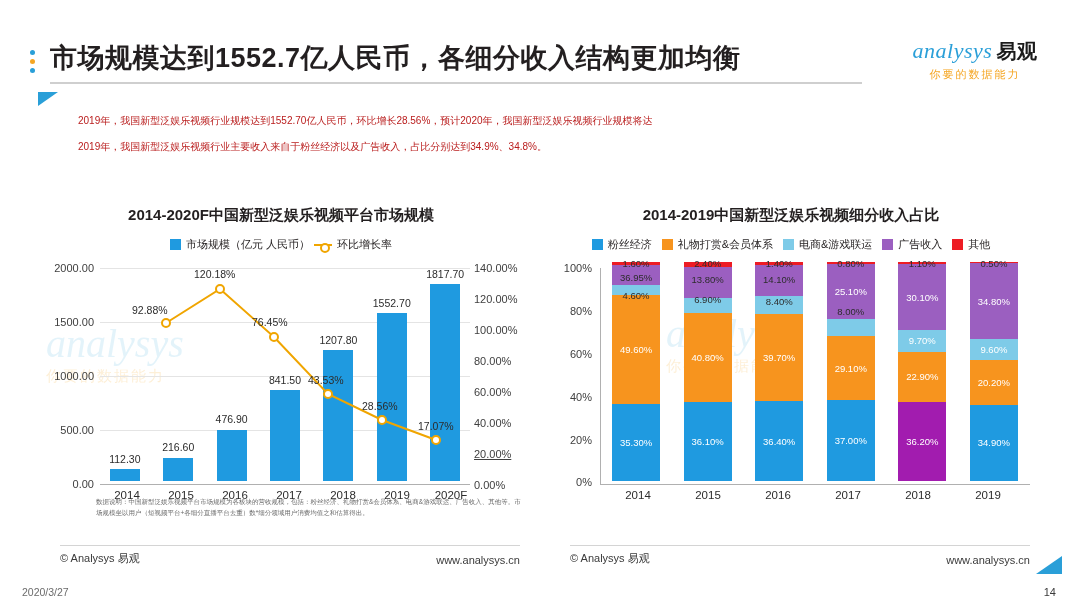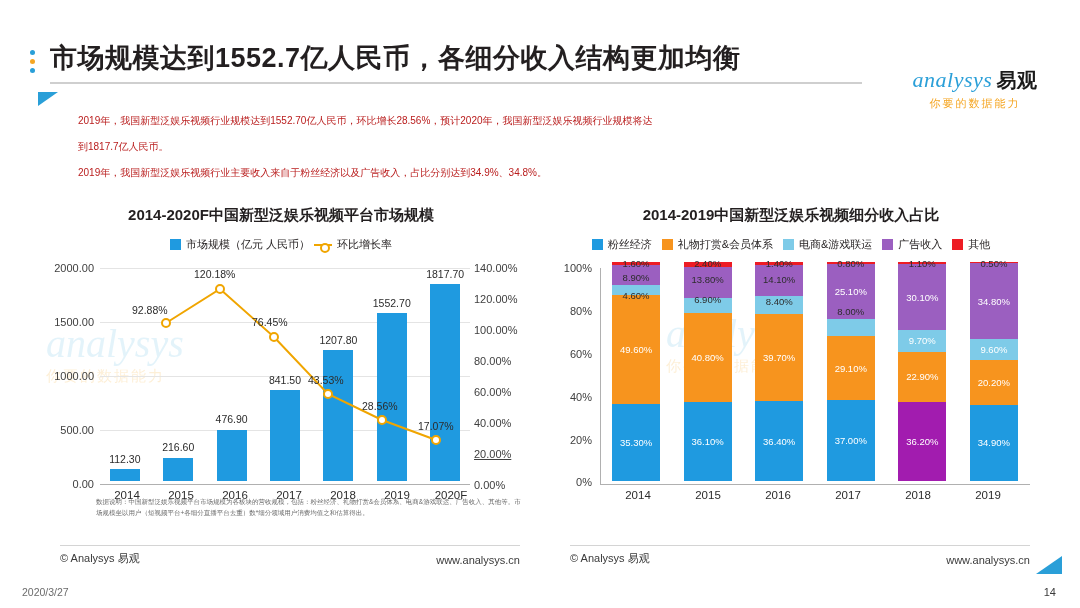--- a/index.html
+++ b/index.html
@@ -29,7 +29,7 @@
 
   
   .logo { position:absolute; right:24px; top:18px; width:180px; text-align:center; }
-  .logo .brand { font-family:"Liberation Serif", serif; font-style:italic; font-size:22px; color:#2a9fd8; letter-spacing:.5px;margin-top:29px;}
+  .logo .brand { font-family:"Liberation Serif", serif; font-style:italic; font-size:22px; color:#2a9fd8; letter-spacing:.5px;}
   .logo .brand b { font-style:normal; font-family:"Liberation Sans", sans-serif; font-weight:bold; color:#1b1b1b; font-size:20px; margin-left:4px;}
   .logo .tag { font-size:11px; color:#f5a623; margin-top:2px; letter-spacing:2px; }
 

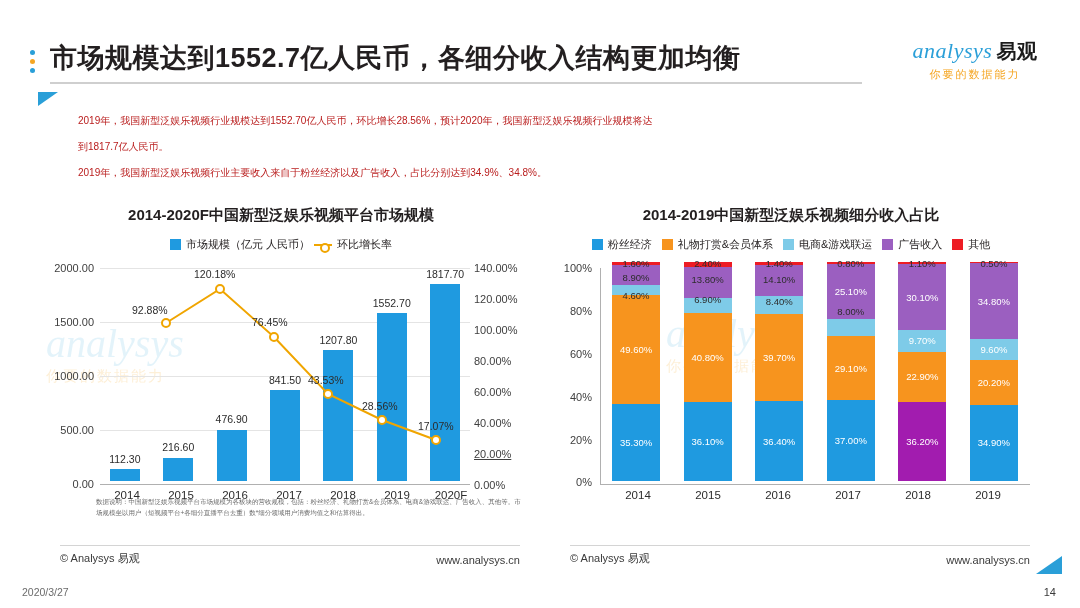--- a/index.html
+++ b/index.html
@@ -129,7 +129,6 @@
   <div class="blue-tri"></div>
   <div class="intro">
     <div>2019年，我国新型泛娱乐视频行业规模达到1552.70亿人民币，环比增长28.56%，预计2020年，我国新型泛娱乐视频行业规模将达</div>
-    <div>到1817.7亿人民币。</div>
     <div>2019年，我国新型泛娱乐视频行业主要收入来自于粉丝经济以及广告收入，占比分别达到34.9%、34.8%。</div>
   </div>
 

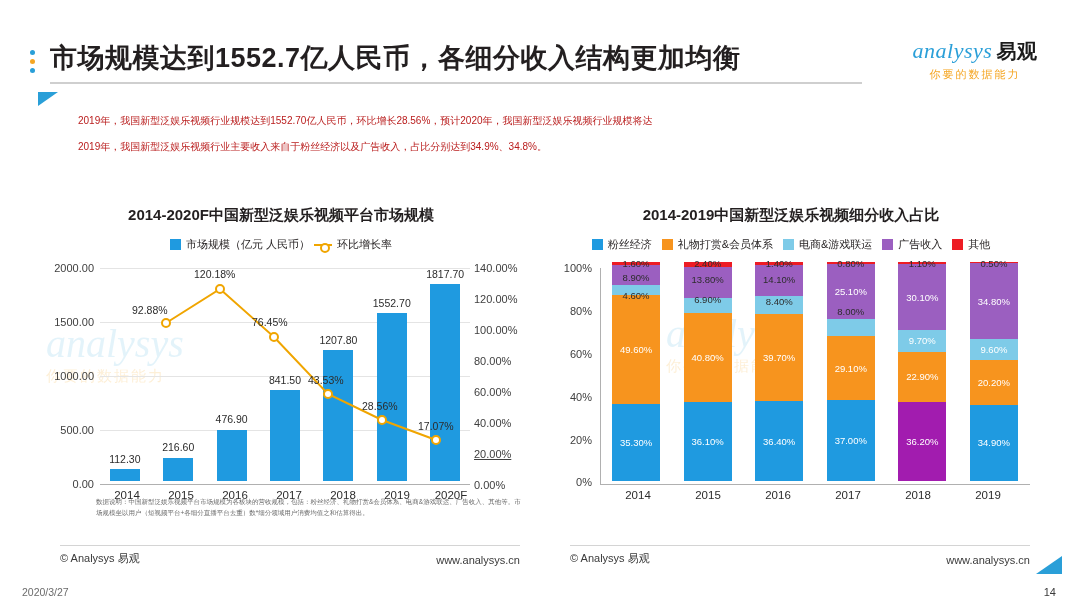--- a/index.html
+++ b/index.html
@@ -287,7 +287,7 @@
               </div>
           </div>
           <span class="seg-out-lab" style="top:-4px; right:auto;">1.60%</span>
-          <span class="seg-out-lab" style="top:10px; right:auto;">8.90%</span>
+          <span class="seg-out-lab" style="top:10px; right:auto;">36.95%</span>
           <span class="seg-out-lab" style="top:28px; right:auto;">4.60%</span>
         </div>
 

